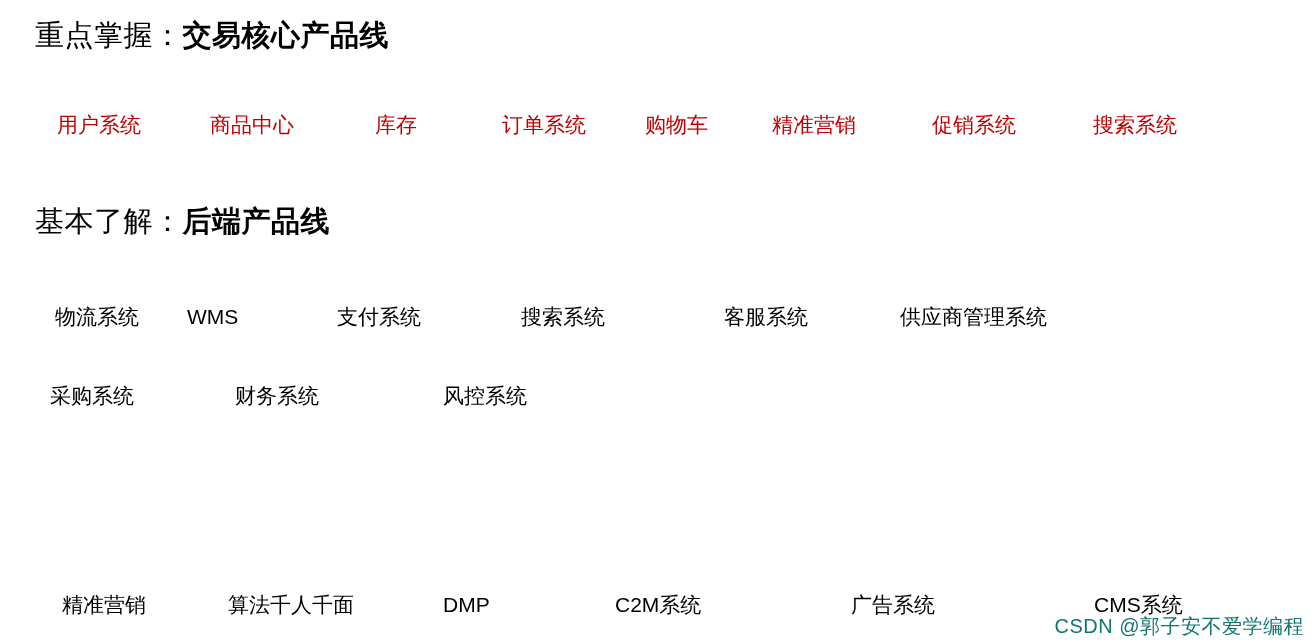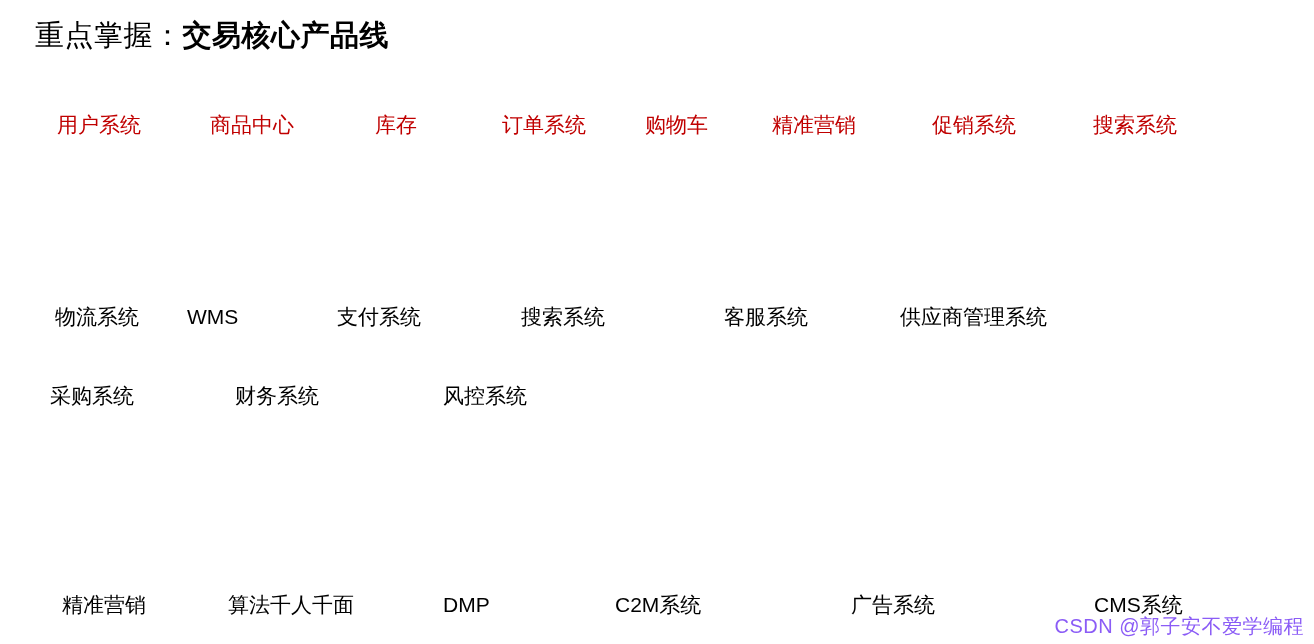--- a/index.html
+++ b/index.html
@@ -114,6 +114,9 @@
     <span class="item" style="left: 1093px;">搜索系统</span>
   </div>
 
+  <div class="heading" id="heading-2">
+    <span class="prefix">基本了解：</span><span class="emphasis">后端产品线</span>
+  </div>
 
   <div class="item-row row-backend-1">
     <span class="item" style="left: 55px;">物流系统</span>

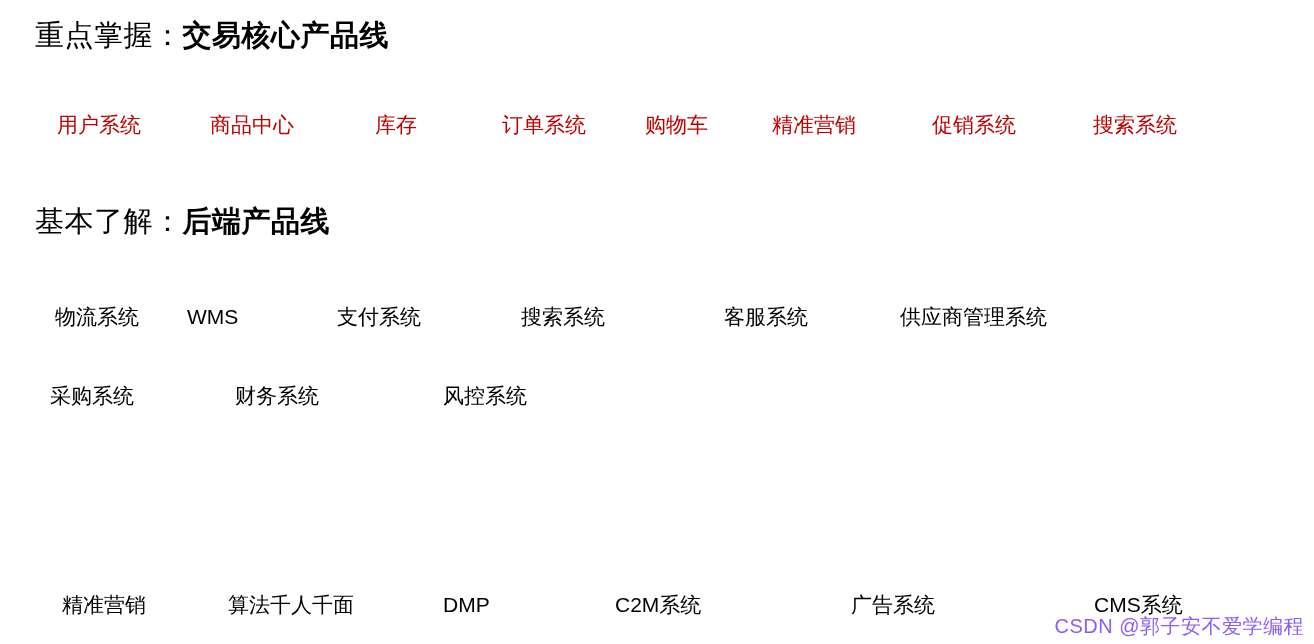--- a/index.html
+++ b/index.html
@@ -88,7 +88,7 @@
     right: 10px;
     bottom: 4px;
     font-size: 20px;
-    color: #8b5cf6;
+    color: #0f766e;
     white-space: nowrap;
     letter-spacing: 0.5px;
     pointer-events: none;

